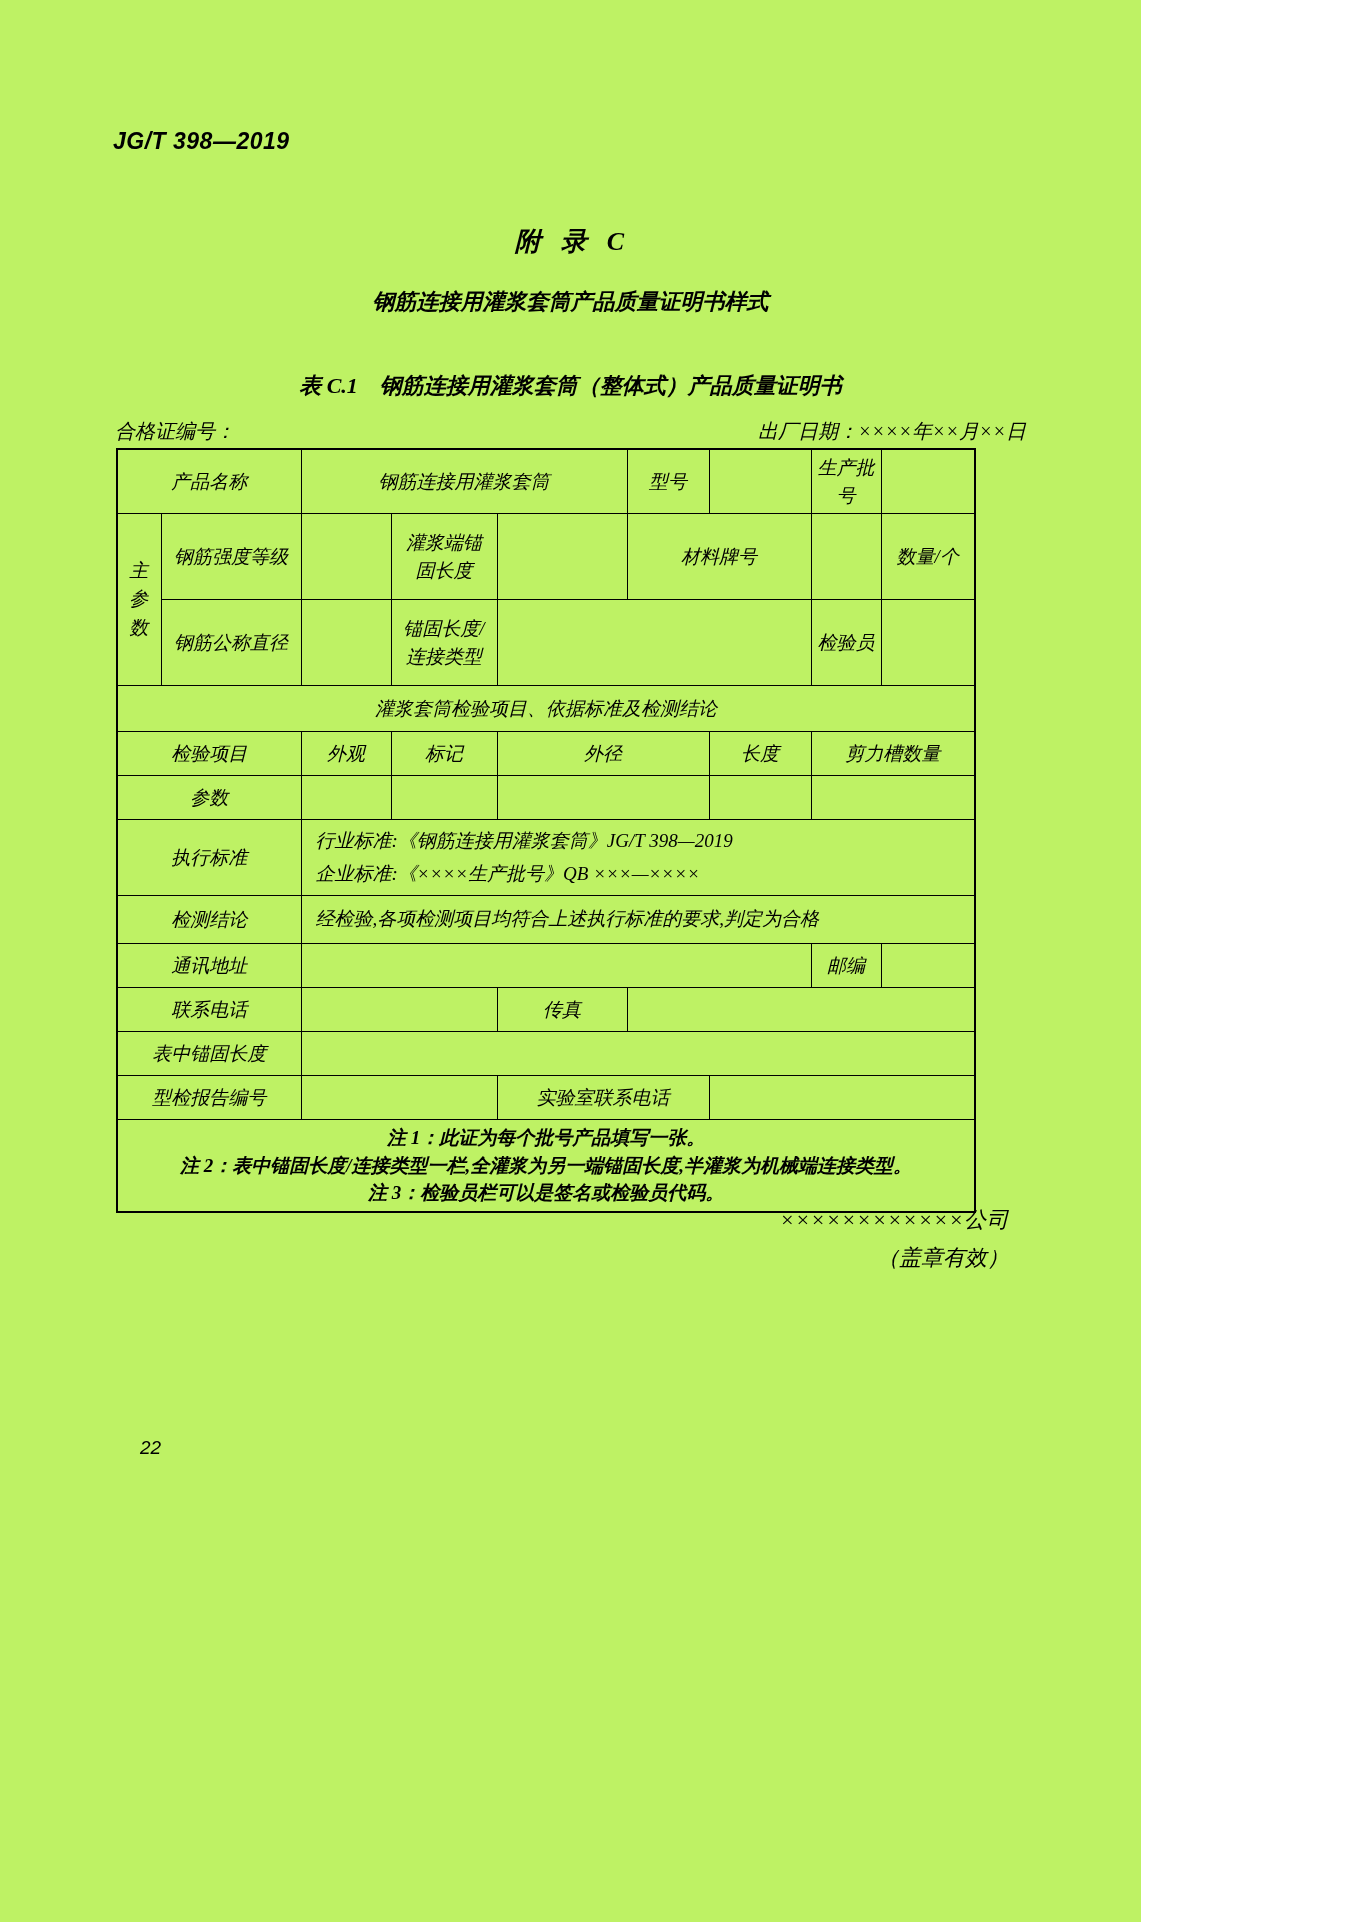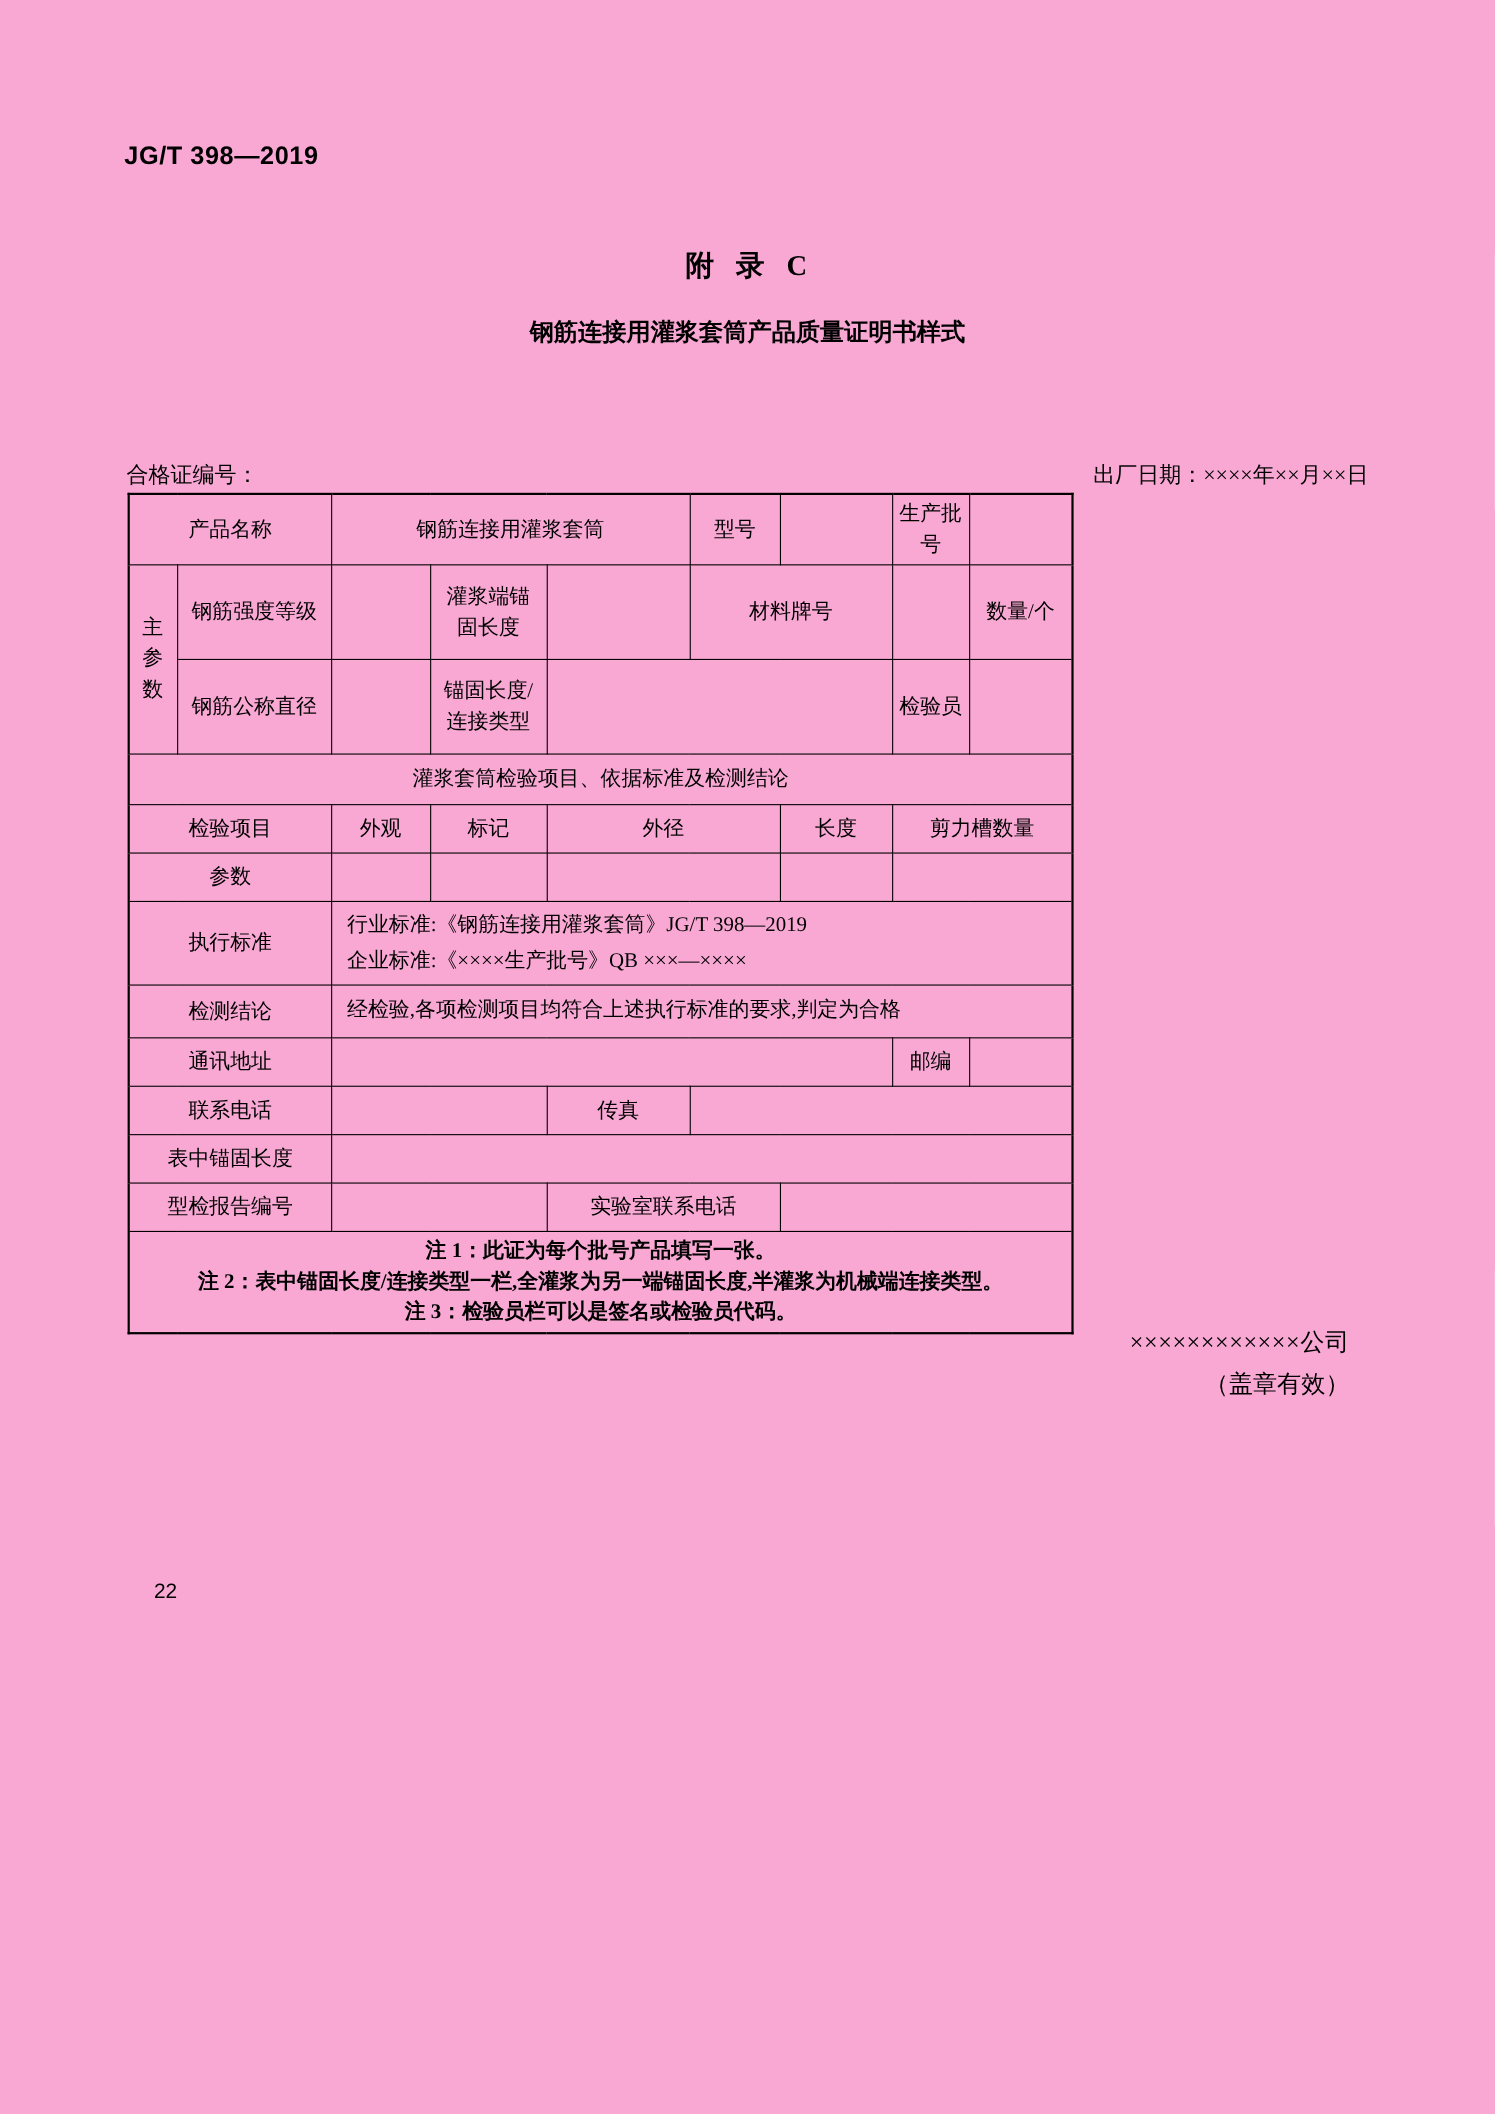--- a/index.html
+++ b/index.html
@@ -13,11 +13,12 @@
   }
   .page {
     position: relative;
-    width: 1359px;
+    width: 1141px;
     height: 1922px;
-    background: #f9a8d4;
+    background: #bef264;
     box-sizing: border-box;
     overflow: hidden;
+    font-style: italic;
   }
 
   

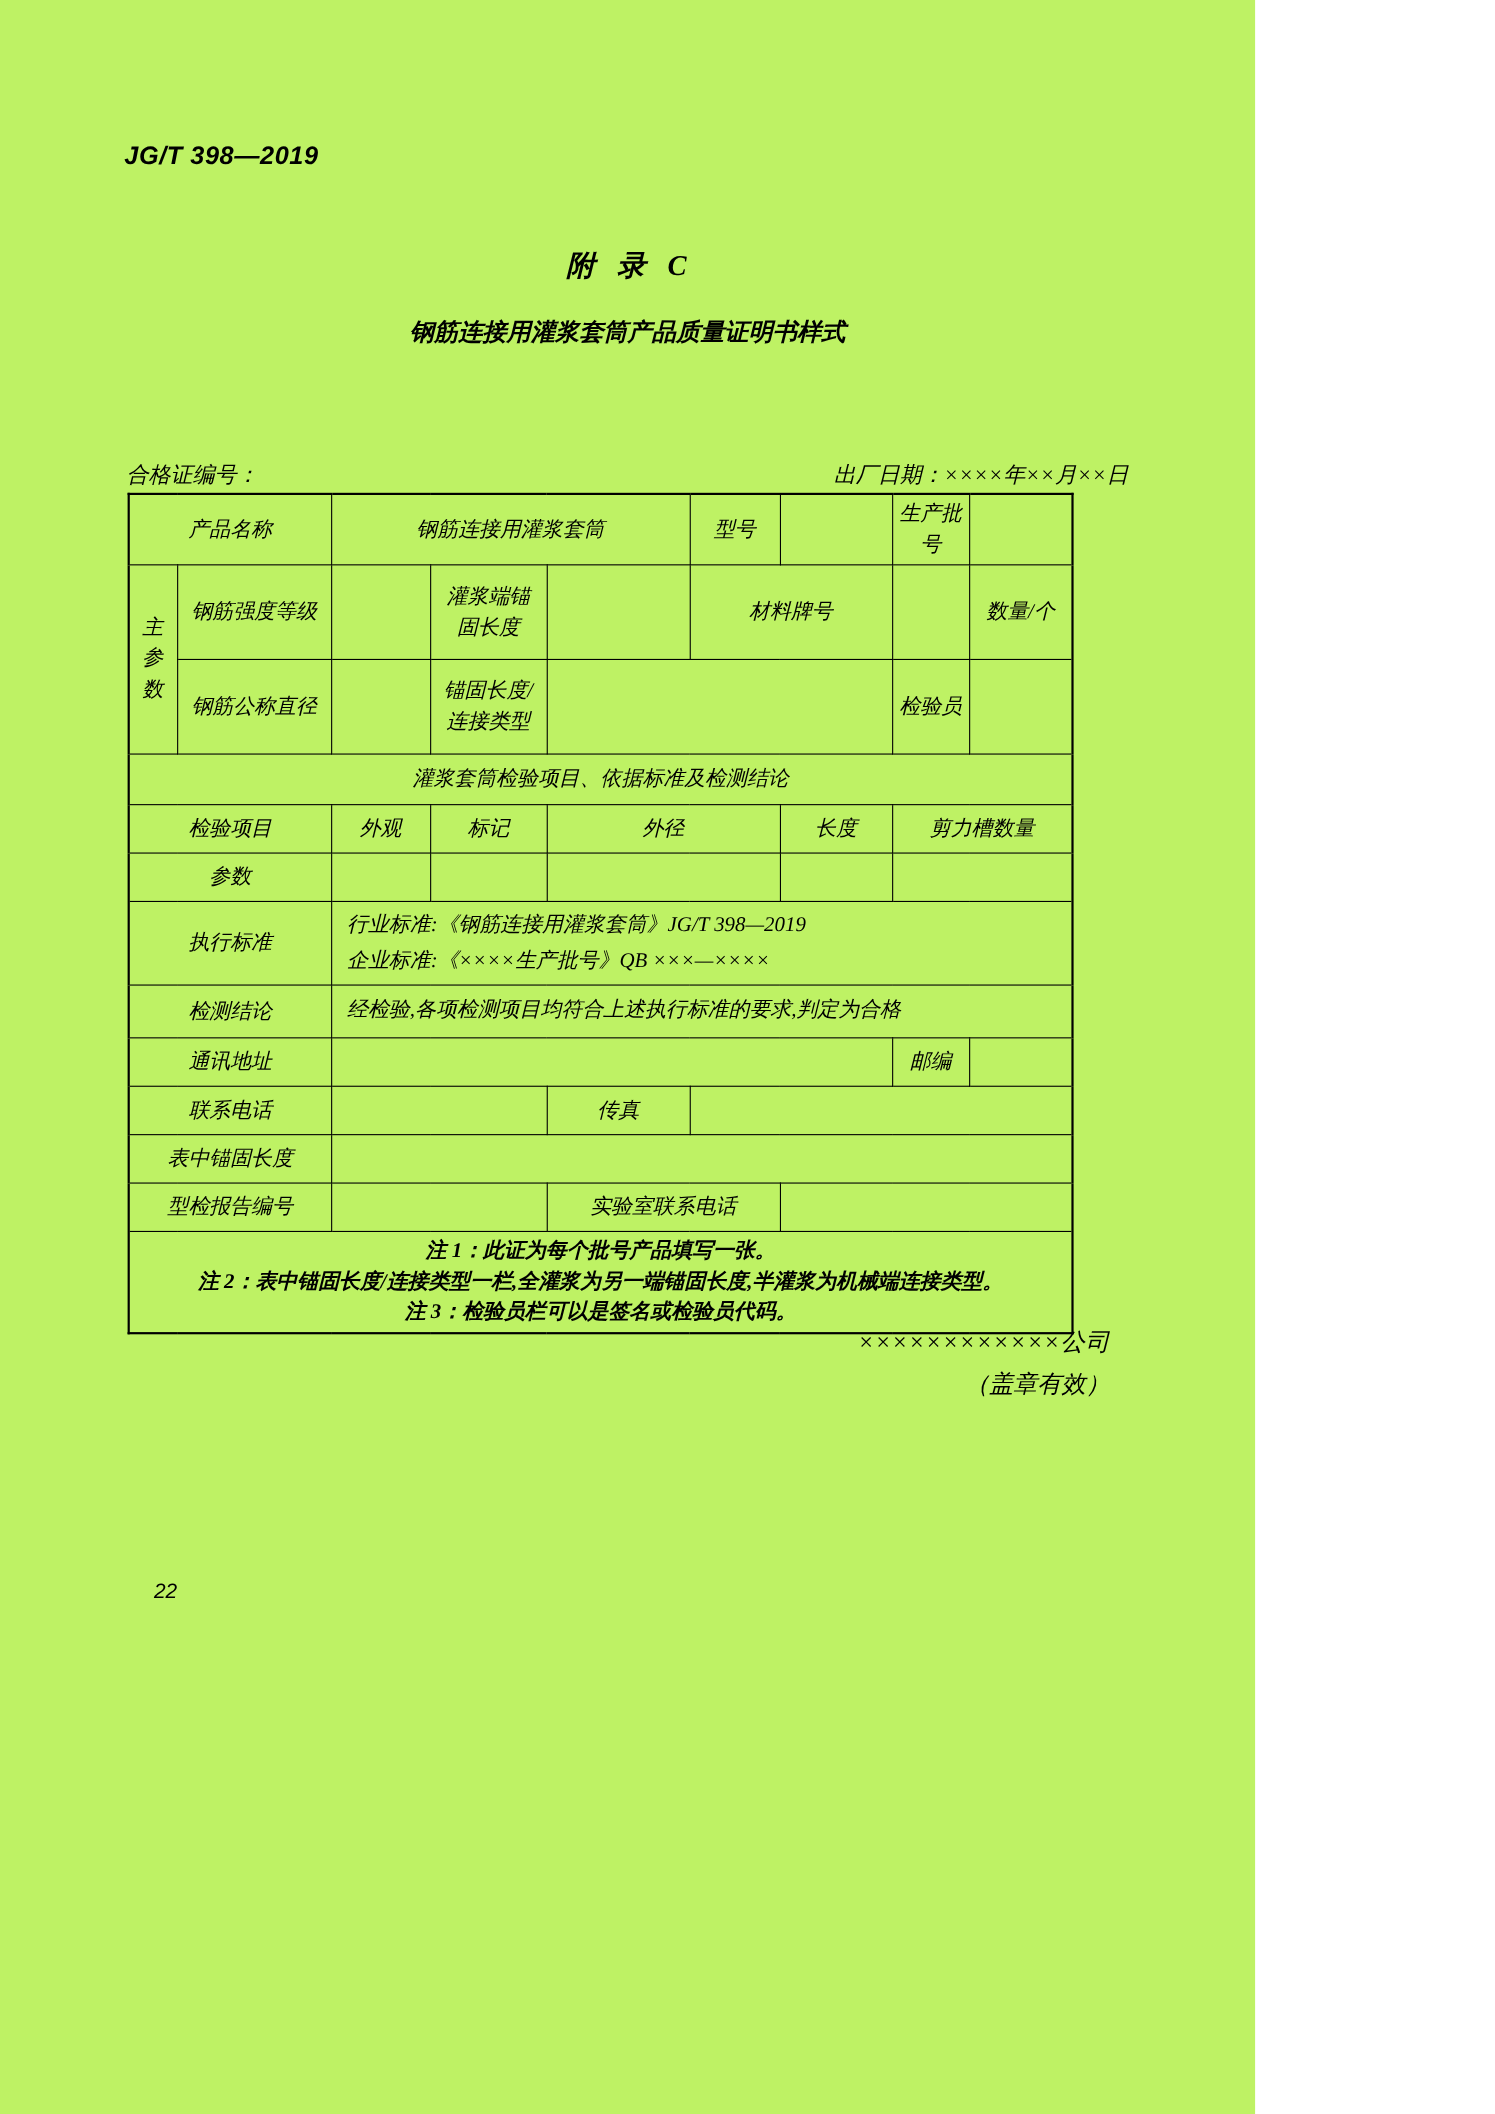--- a/index.html
+++ b/index.html
@@ -172,6 +172,7 @@
   <div class="annex-sub2">钢筋连接用灌浆套筒产品质量证明书样式</div>
 
 
+  <div class="table-caption">表 C.1　钢筋连接用灌浆套筒（整体式）产品质量证明书</div>
 
   <div class="meta-row">
     <span>合格证编号：</span>

